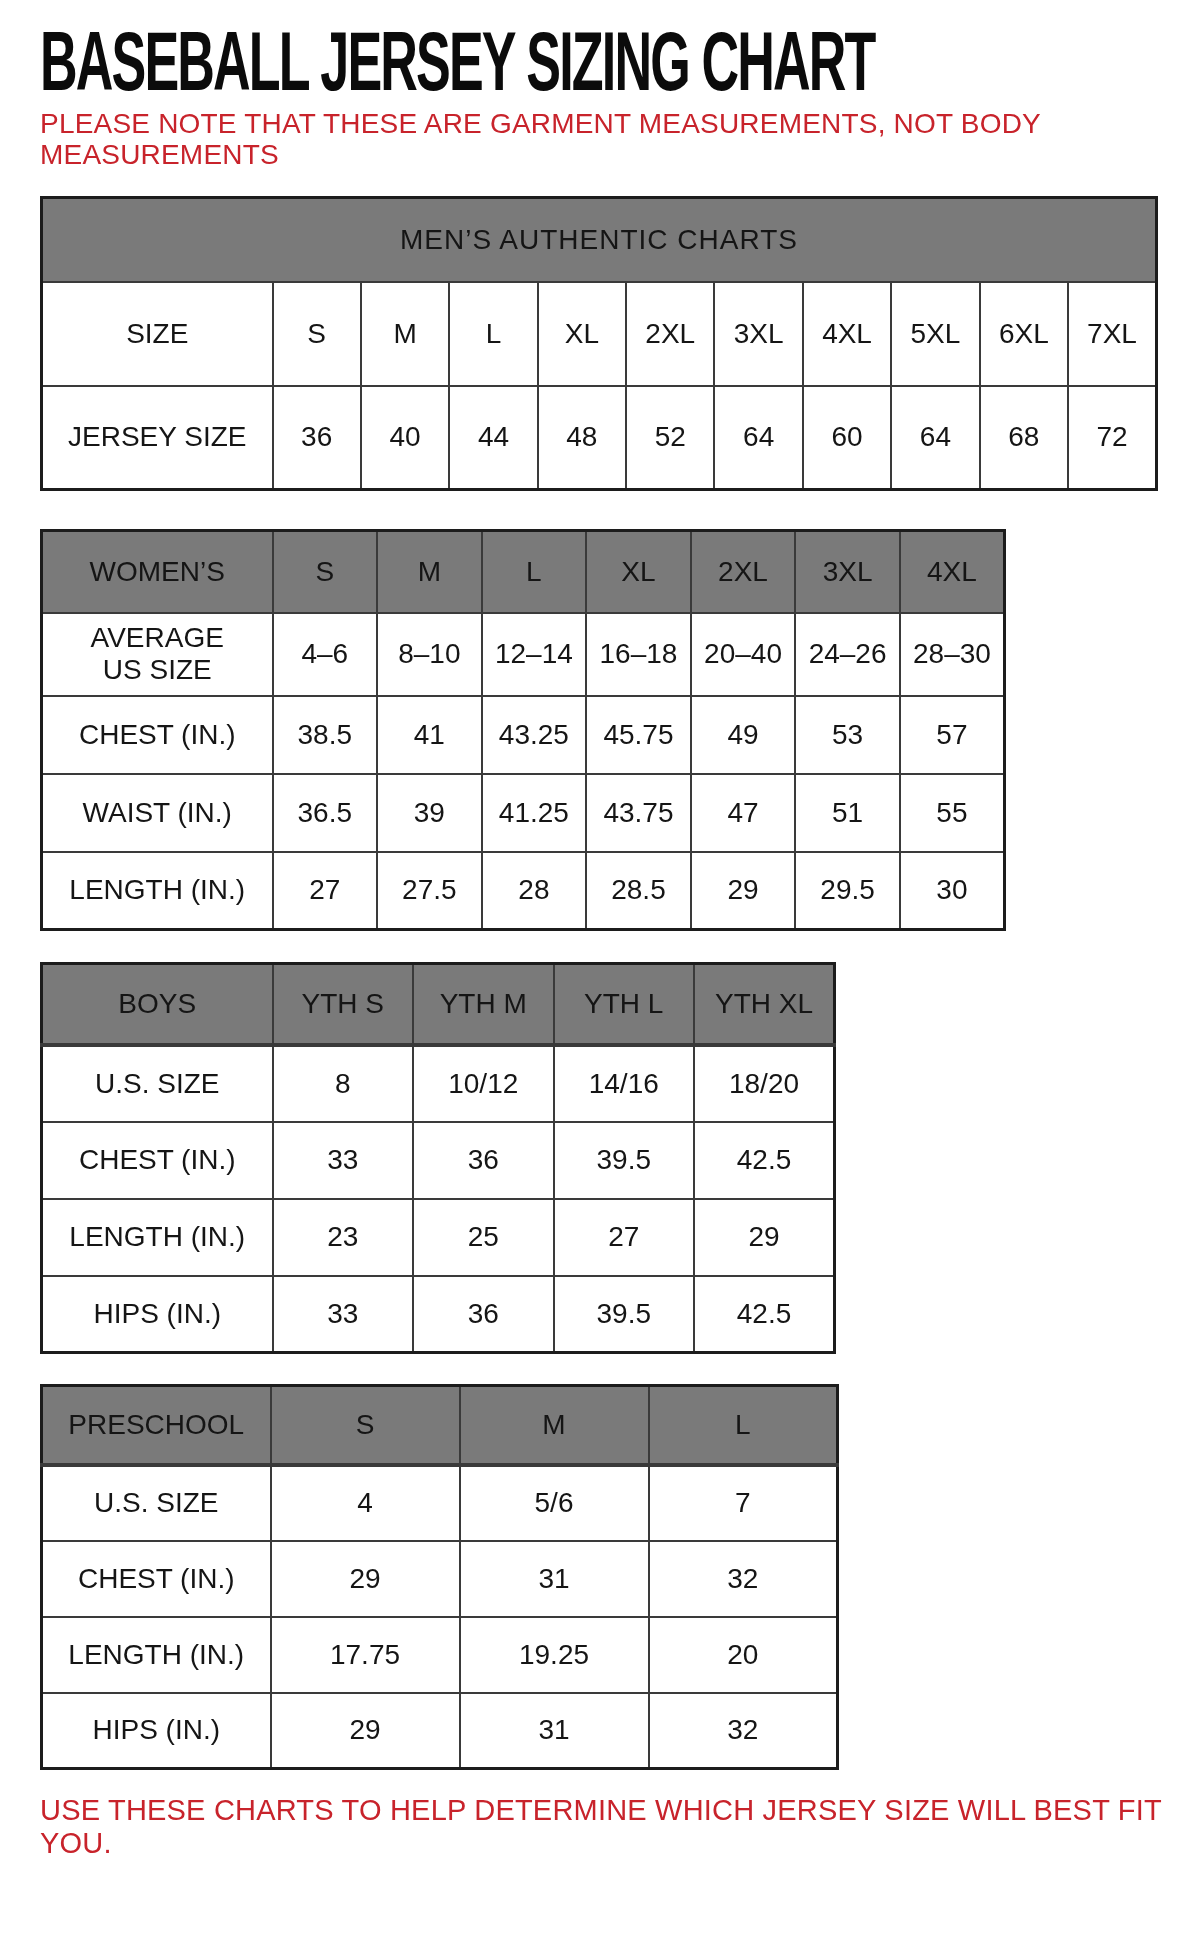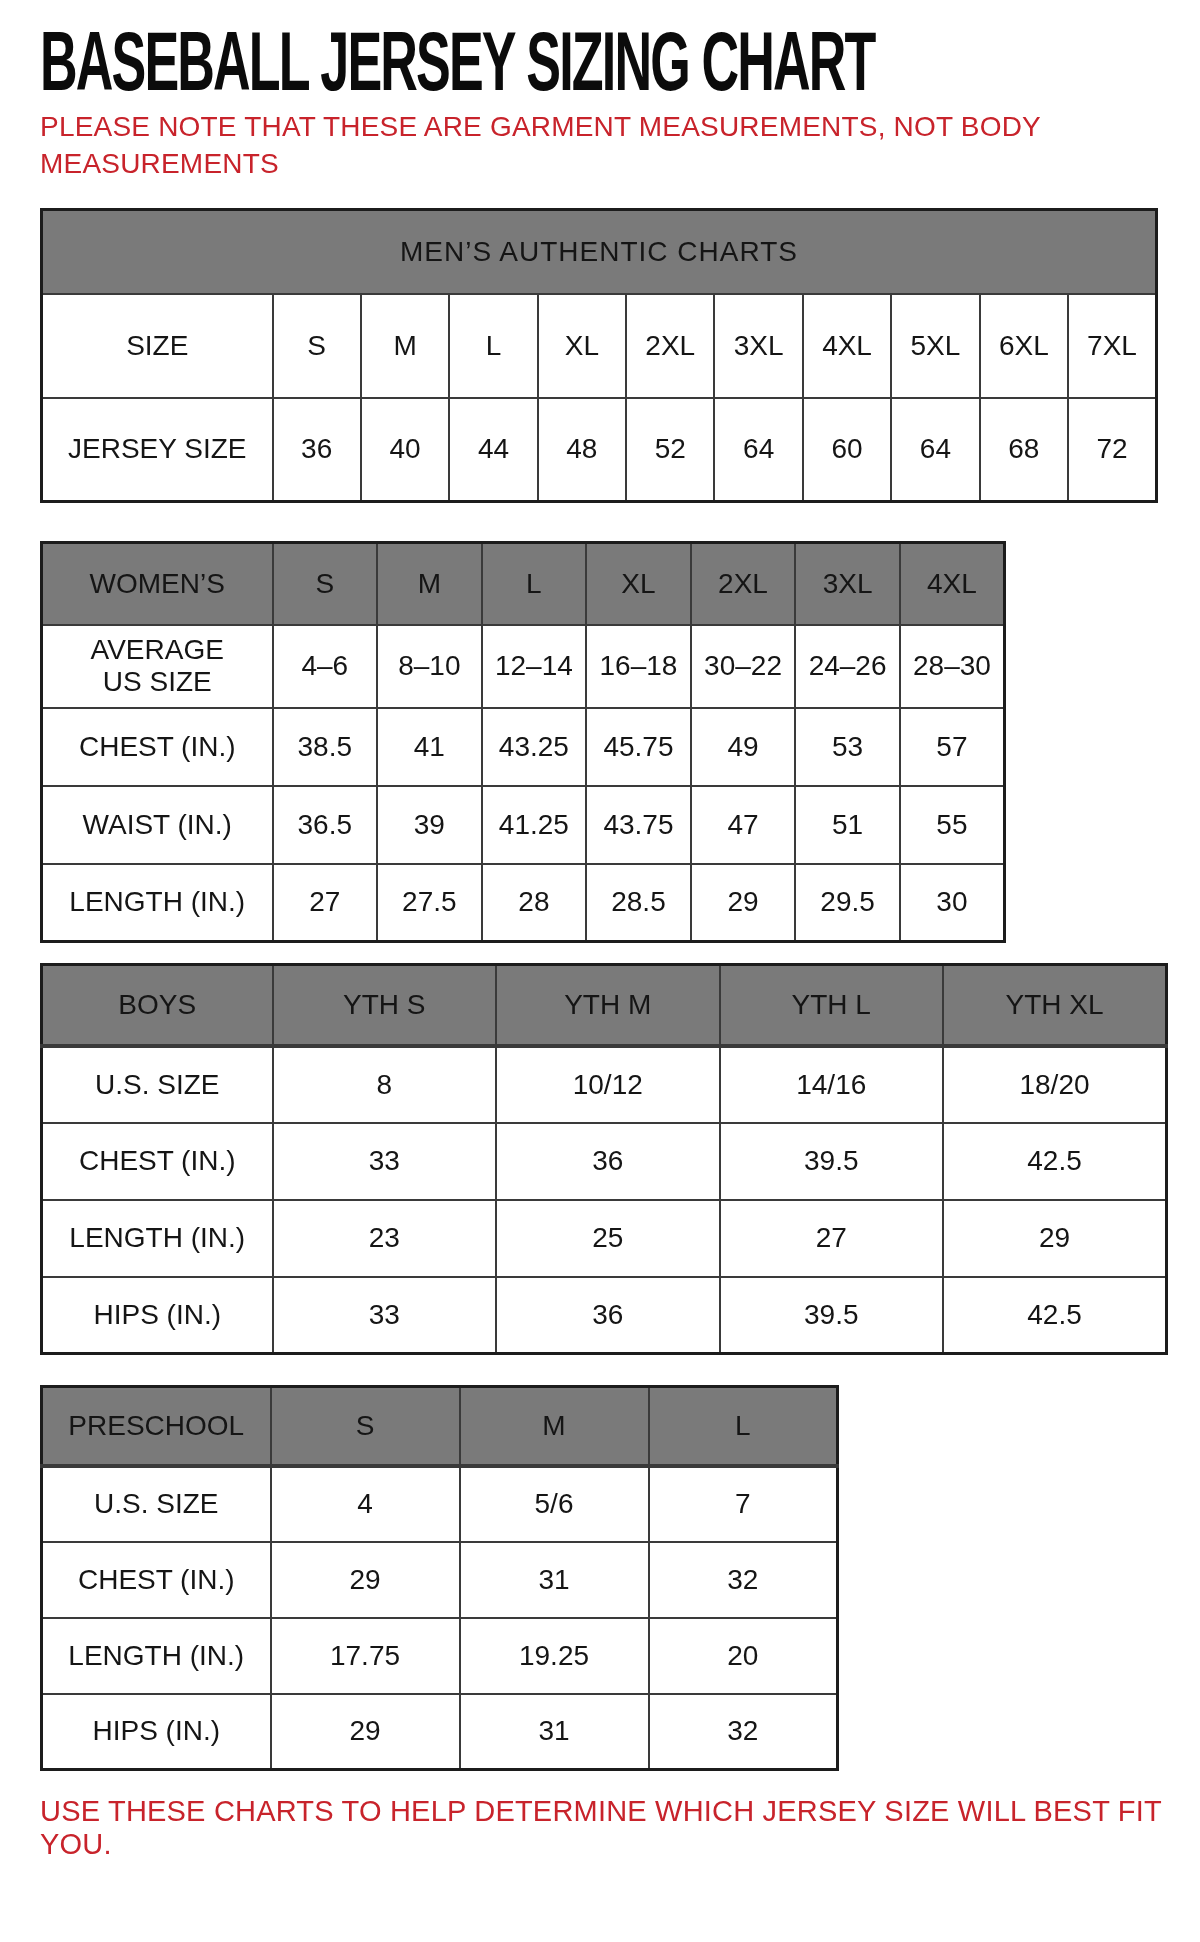--- a/index.html
+++ b/index.html
@@ -17,7 +17,7 @@
          line-height:66px;transform:scaleX(0.62);transform-origin:left bottom;
          white-space:nowrap;color:#0b0b0b;}
 
-  .note{margin:14px 0 0 0;color:var(--red);font-size:28px;line-height:37px;
+  .note{margin:14px 0 0 0;color:var(--red);font-size:28px;line-height:31px;
         white-space:pre-line;letter-spacing:0.2px;}
 
   table.t{border-collapse:collapse;table-layout:fixed;border:3px solid #1c1c1c;}

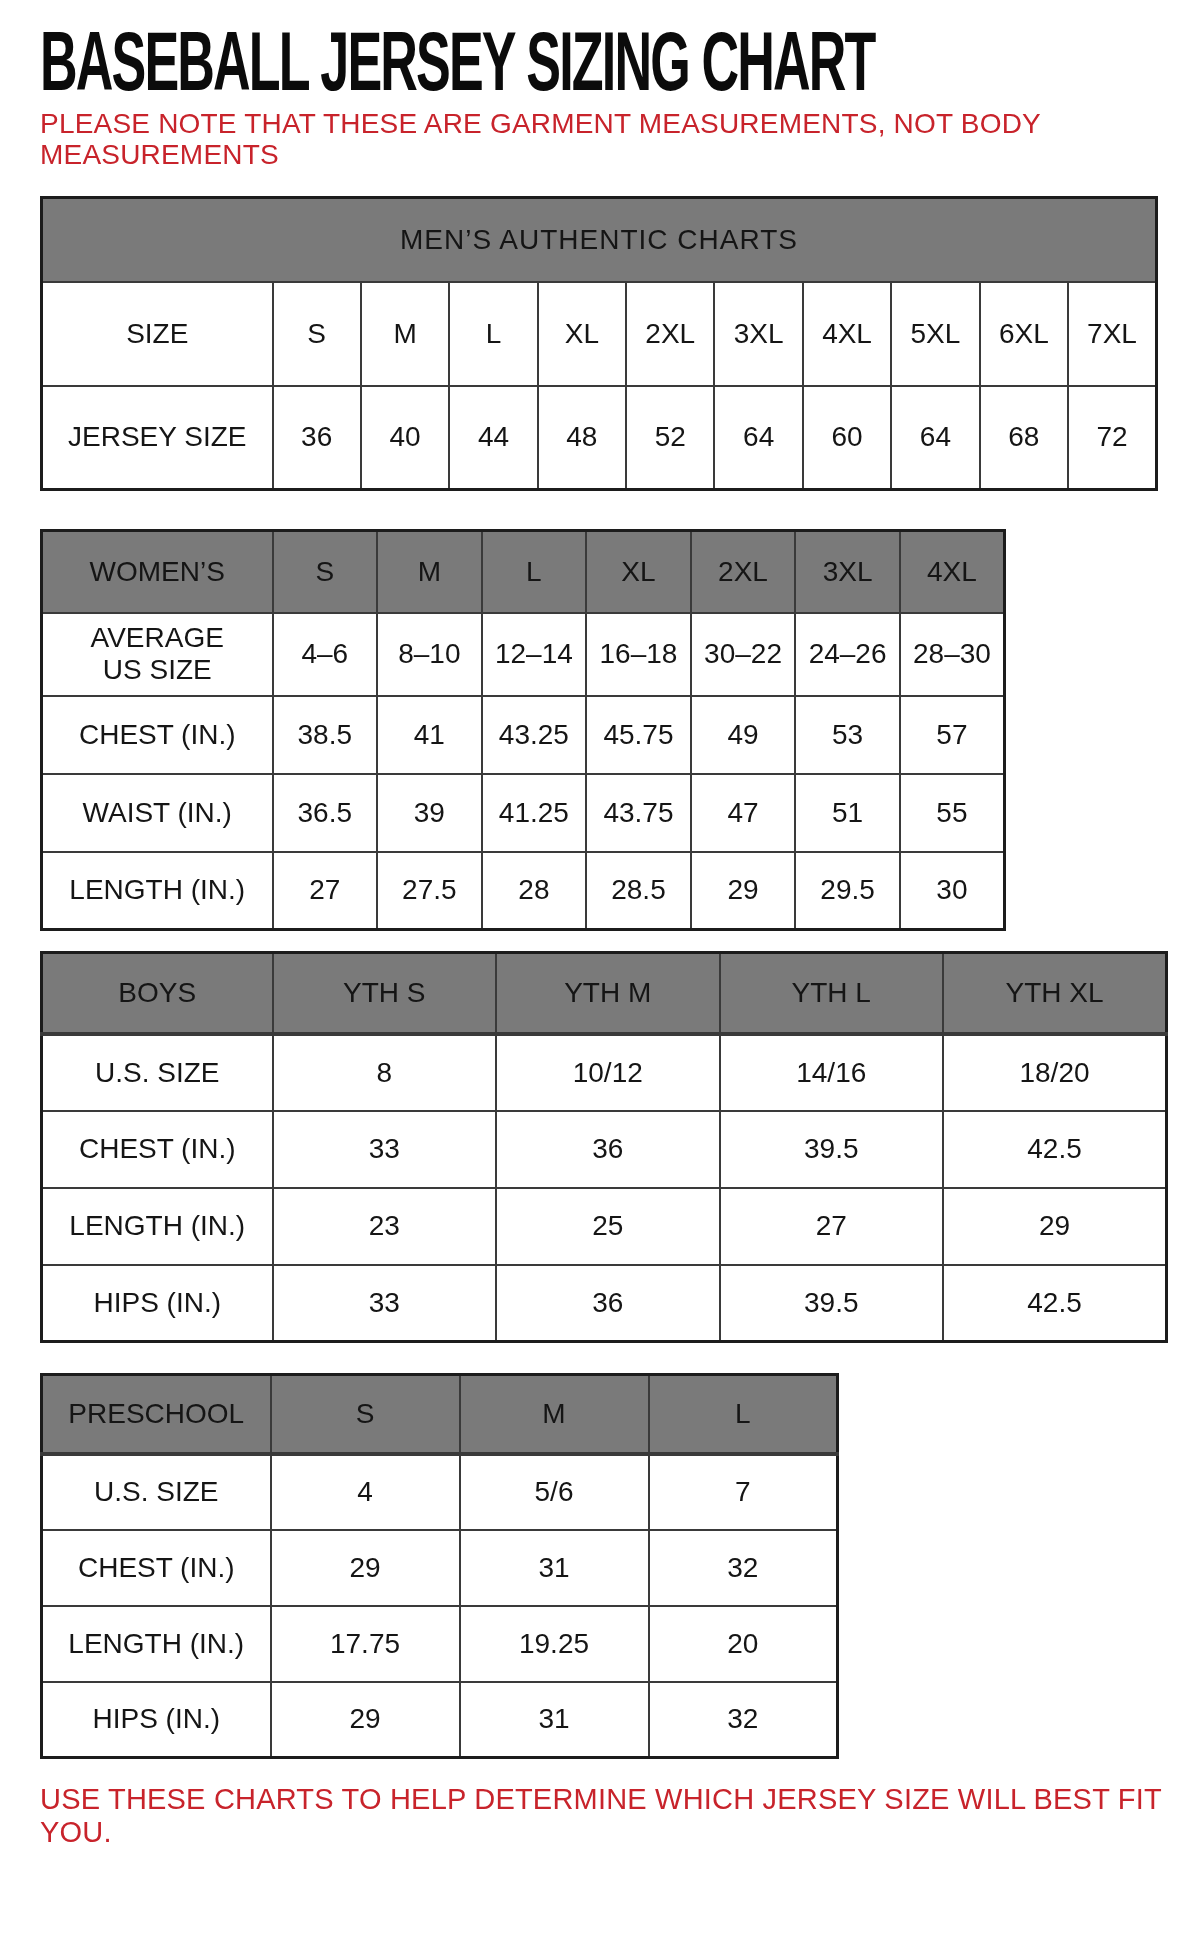--- a/index.html
+++ b/index.html
@@ -132,7 +132,7 @@
           <td class="val">8–10</td>
           <td class="val">12–14</td>
           <td class="val">16–18</td>
-          <td class="val">30–22</td>
+          <td class="val">20–40</td>
           <td class="val">24–26</td>
           <td class="val">28–30</td>
         </tr>

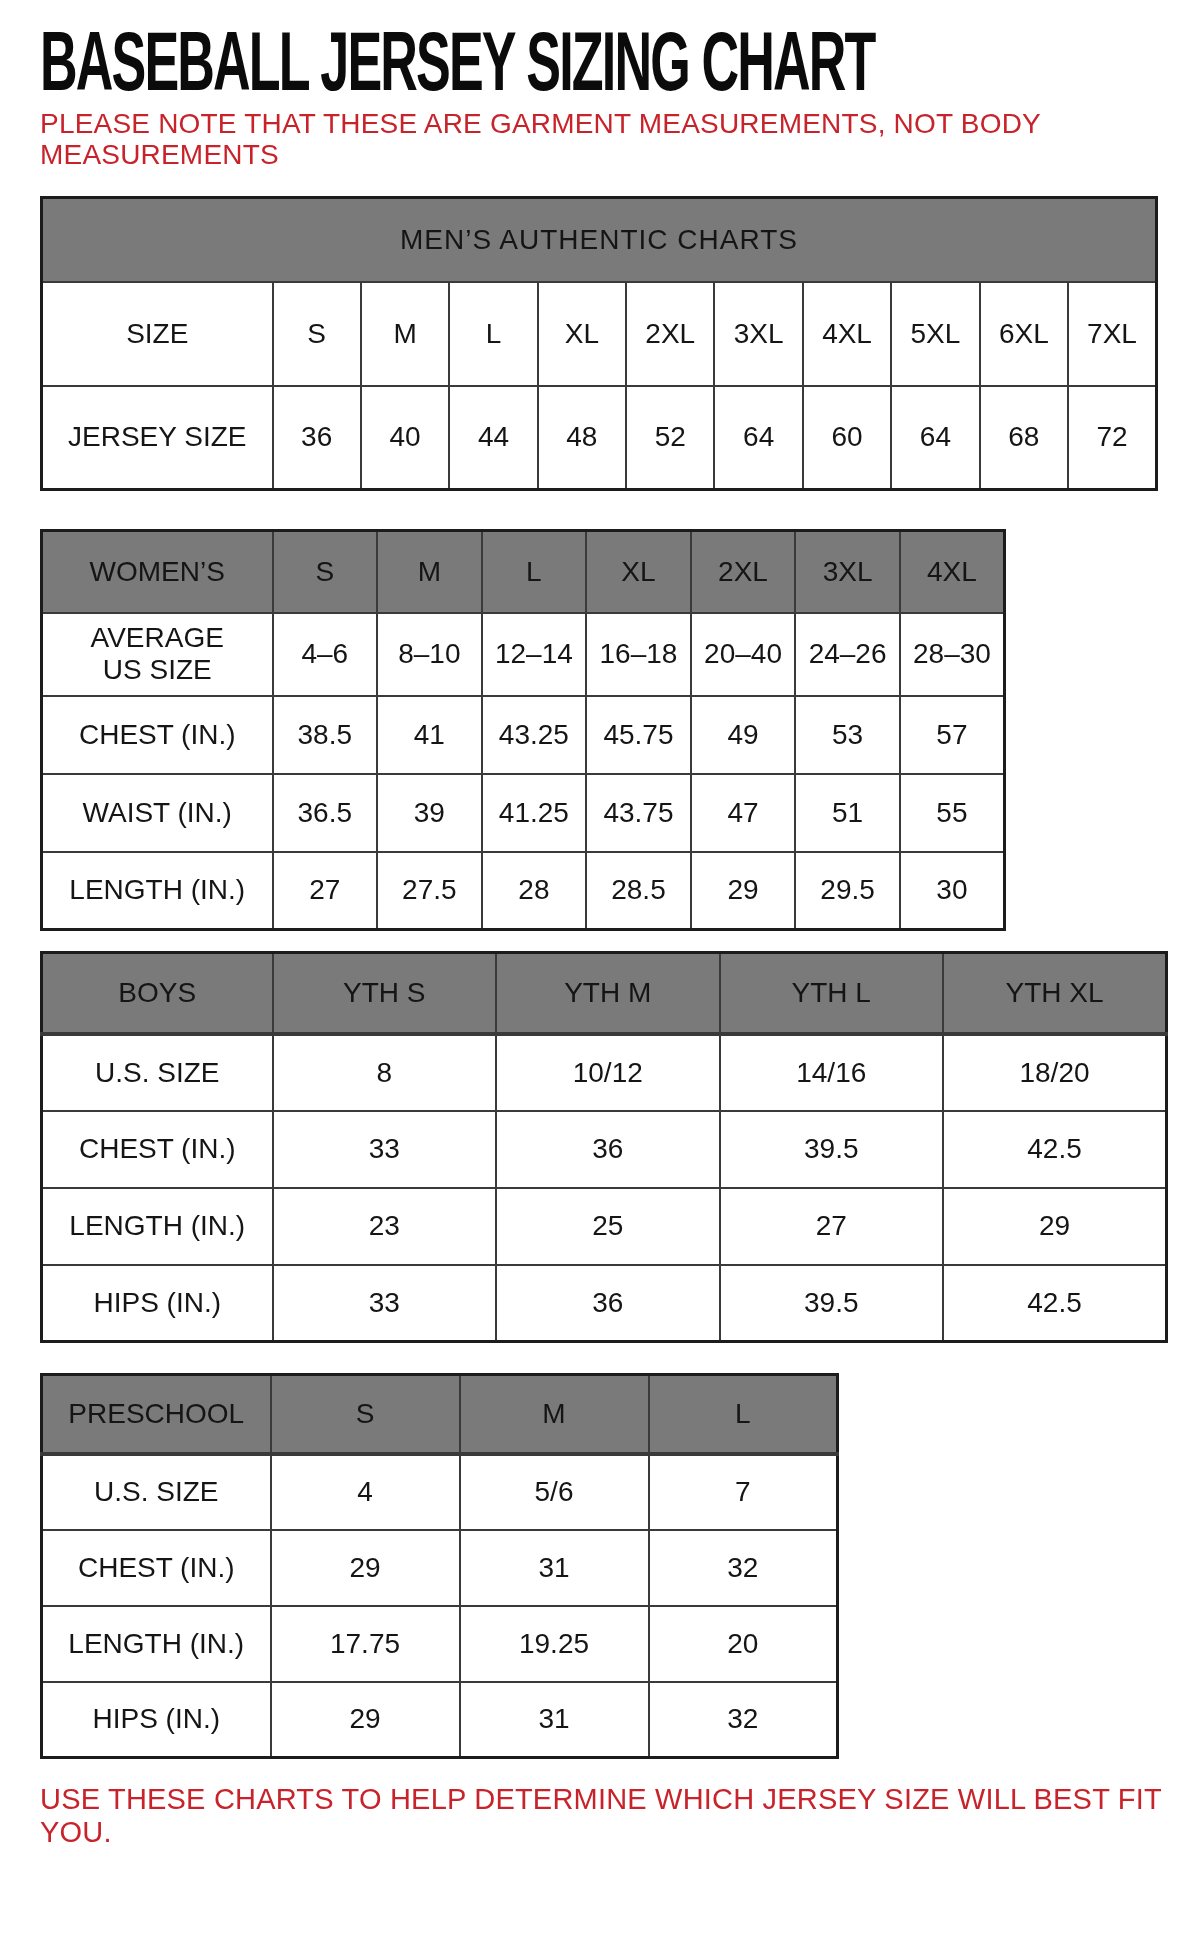--- a/index.html
+++ b/index.html
@@ -32,7 +32,7 @@
 
   .t-mens{margin-top:26px;width:1118px;}
   .t-womens{margin-top:38px;width:966px;}
-  .t-boys{margin-top:20px;width:1128px;}
+  .t-boys{margin-top:31px;width:796px;}
   .t-pre{margin-top:30px;width:799px;}
 
   .t-mens col:first-child{width:231px;}

